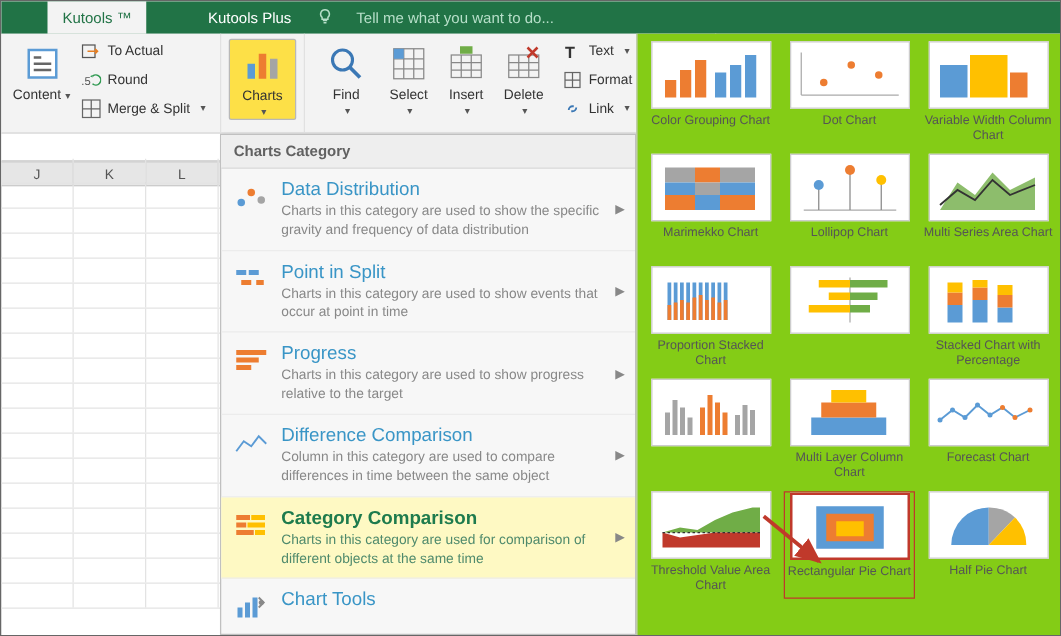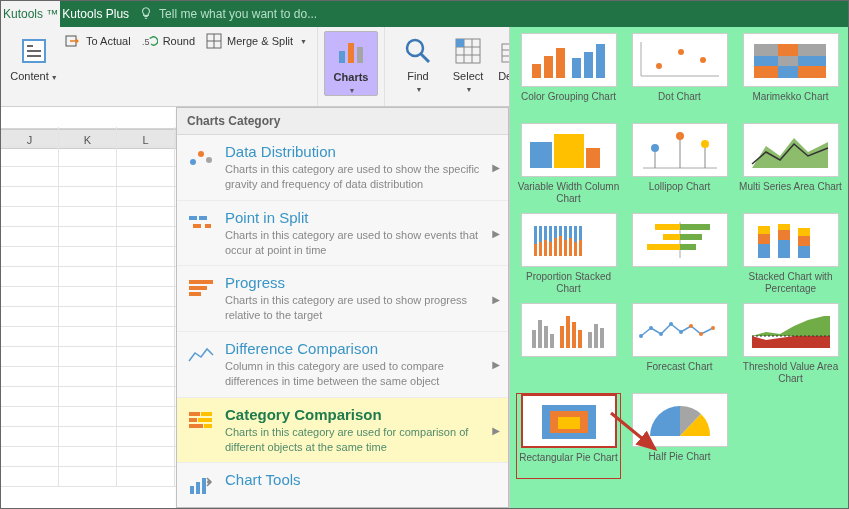--- a/index.html
+++ b/index.html
@@ -5,7 +5,7 @@
   * { box-sizing: border-box; margin: 0; padding: 0; }
   body { font-family: "Segoe UI", Arial, sans-serif; font-size: 12px; color: #333; background: #fff; width: 849px; height: 509px; overflow: hidden; position: relative; border: 1px solid #666; }
   .tabbar { background: #217346; height: 26px; display: flex; align-items: stretch; }
-  .tab { padding: 0 2px; display: flex; align-items: center; color: #fff; cursor: pointer; font-size: 12px; }
+  .tab { padding: 0 12px; display: flex; align-items: center; color: #fff; cursor: pointer; font-size: 12px; margin-left: 37px; }
   .tab.active { background: #f3f3f3; color: #217346; font-weight: 500; }
   .tellme { flex: 1; display: flex; align-items: center; color: #b7dfc9; padding-left: 8px; gap: 6px; }
   .ribbon { background: #f3f3f3; height: 80px; border-bottom: 1px solid #d0d0d0; display: flex; }

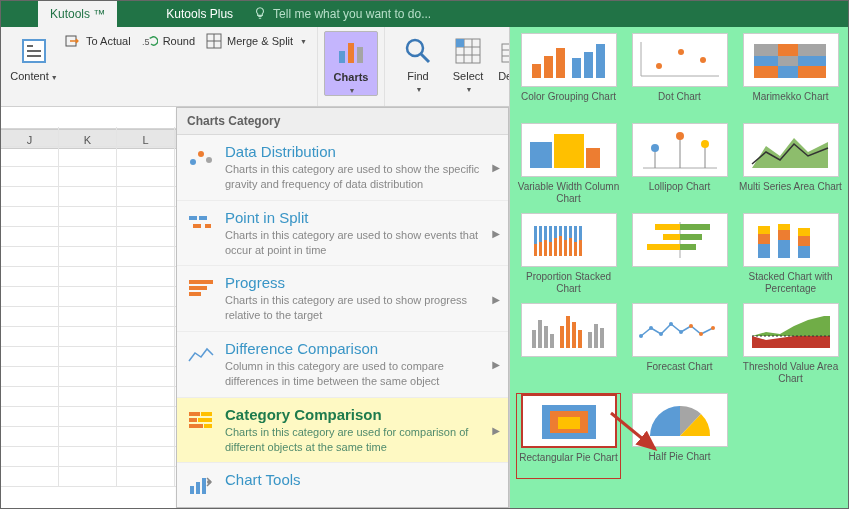--- a/index.html
+++ b/index.html
@@ -7,7 +7,7 @@
   .tabbar { background: #217346; height: 26px; display: flex; align-items: stretch; }
   .tab { padding: 0 12px; display: flex; align-items: center; color: #fff; cursor: pointer; font-size: 12px; margin-left: 37px; }
   .tab.active { background: #f3f3f3; color: #217346; font-weight: 500; }
-  .tellme { flex: 1; display: flex; align-items: center; color: #b7dfc9; padding-left: 8px; gap: 6px; }
+  .tellme { flex: 1; display: flex; align-items: center; color: #b7dfc9; padding-left: 8px; gap: 18px; }
   .ribbon { background: #f3f3f3; height: 80px; border-bottom: 1px solid #d0d0d0; display: flex; }
   .group { display: flex; align-items: flex-start; padding: 4px 6px 0 6px; border-right: 1px solid #e1e1e1; }
   .big-btn { display: flex; flex-direction: column; align-items: center; width: 54px; padding-top: 4px; gap: 3px; cursor: pointer; }

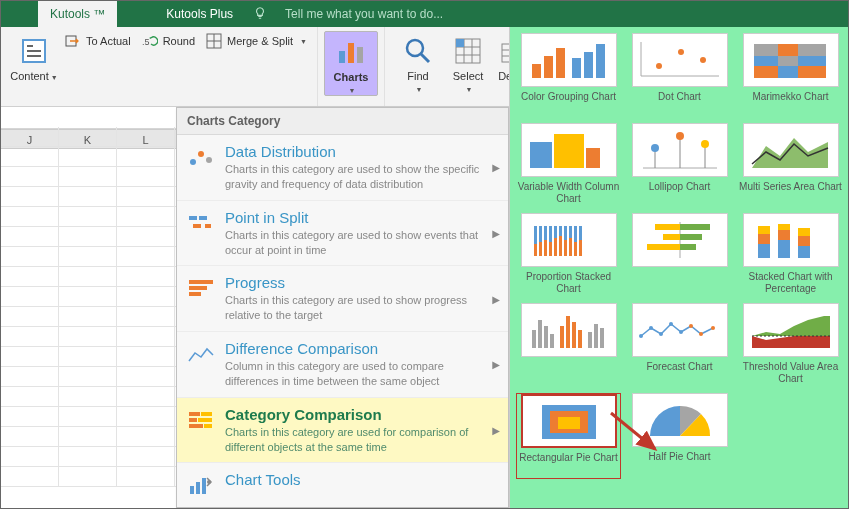--- a/index.html
+++ b/index.html
@@ -13,7 +13,7 @@
   .big-btn { display: flex; flex-direction: column; align-items: center; width: 54px; padding-top: 4px; gap: 3px; cursor: pointer; }
   .big-btn .ic { width: 32px; height: 32px; display: flex; align-items: center; justify-content: center; }
   .big-btn .lbl { font-size: 11px; text-align: center; line-height: 1.1; }
-  .small-btns { display: flex; flex-direction: row; gap: 3px; }
+  .small-btns { display: flex; flex-direction: column; gap: 3px; }
   .small-btn { display: flex; align-items: center; gap: 5px; padding: 2px 4px; font-size: 11px; cursor: pointer; }
   .small-btn .sic { width: 16px; height: 16px; display: flex; align-items: center; justify-content: center; }
   .caret { font-size: 7px; color: #555; margin-left: 2px; }

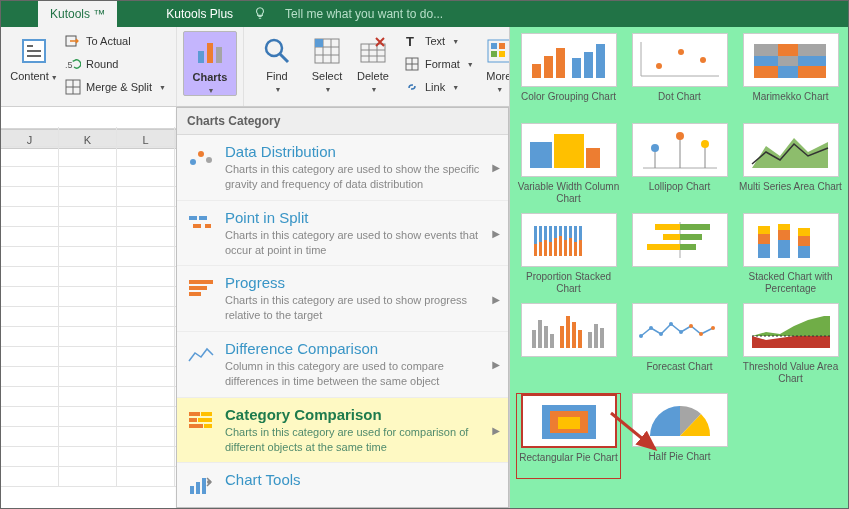--- a/index.html
+++ b/index.html
@@ -17,7 +17,7 @@
   .small-btn { display: flex; align-items: center; gap: 5px; padding: 2px 4px; font-size: 11px; cursor: pointer; }
   .small-btn .sic { width: 16px; height: 16px; display: flex; align-items: center; justify-content: center; }
   .caret { font-size: 7px; color: #555; margin-left: 2px; }
-  .charts-btn { background: #c4b5fd; border: 1px solid #b8b8b8; border-radius: 2px; font-weight: bold; }
+  .charts-btn { background: #fde047; border: 1px solid #b8b8b8; border-radius: 2px; }
   .gridarea { position: absolute; top: 106px; left: 0; width: 175px; height: 403px; }
   .colhdr { height: 20px; display: flex; background: #e6e6e6; border-top:1px solid #ccc; border-bottom: 1px solid #ccc; }
   .colhdr div { width: 58px; text-align: center; font-size: 11px; color: #555; border-right: 1px solid #ccc; line-height: 20px; }

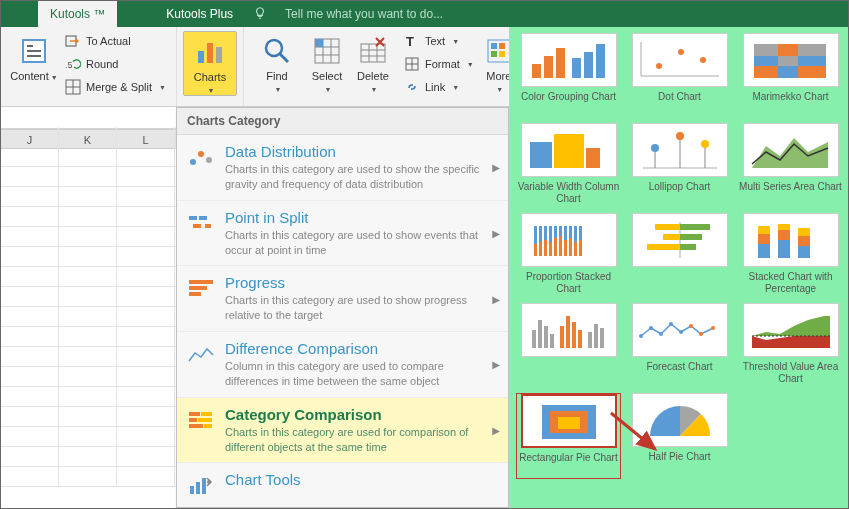--- a/index.html
+++ b/index.html
@@ -153,6 +153,19 @@
             <line x1="3" y1="20" x2="27" y2="20" stroke="#888"></line>
             <line x1="11" y1="8" x2="11" y2="26" stroke="#888"></line>
             <line x1="19" y1="8" x2="19" y2="26" stroke="#888"></line>
+            <rect x="10" y="1" width="10" height="6" fill="#70ad47"></rect>
+          </svg>
+        </div>
+      <span class="lbl"><span>Insert</span><br><span class="caret">▼</span></span>
+    </div>
+    <div class="big-btn" style="width:46px">
+      <div class="ic">
+          <svg width="30" height="30">
+            <rect x="3" y="8" width="24" height="18" fill="none" stroke="#888"></rect>
+            <line x1="3" y1="14" x2="27" y2="14" stroke="#888"></line>
+            <line x1="3" y1="20" x2="27" y2="20" stroke="#888"></line>
+            <line x1="11" y1="8" x2="11" y2="26" stroke="#888"></line>
+            <line x1="19" y1="8" x2="19" y2="26" stroke="#888"></line>
             <path d="M18 2l8 8M26 2l-8 8" stroke="#c0392b" stroke-width="2"></path>
           </svg>
         </div>

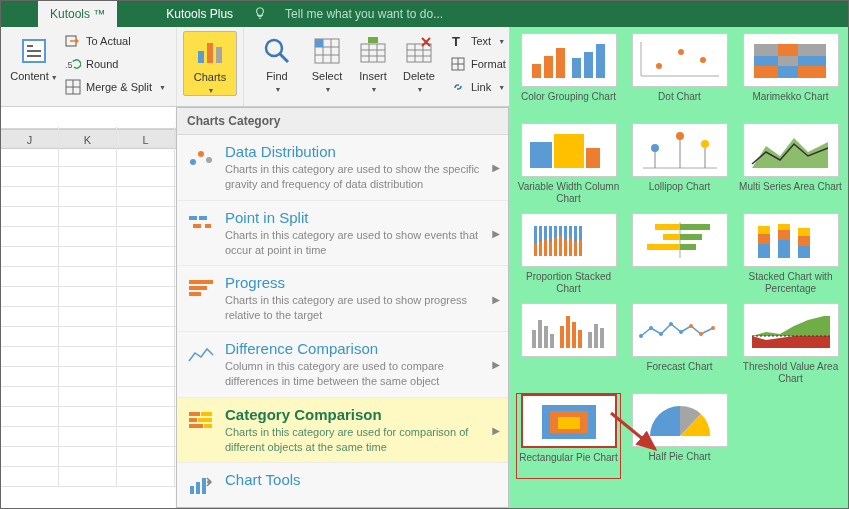--- a/index.html
+++ b/index.html
@@ -38,7 +38,7 @@
   .dd-item.selected .dd-desc { color: #4f8a6c; }
   .dd-item.last { border-bottom: none; }
 
-  .gallery { position: absolute; left: 508px; top: 26px; right: 0; bottom: 0; background: #86efac; border-left: 1px solid #ccc; padding: 6px 0 6px 6px; display: flex; flex-wrap: wrap; gap: 6px 6px; align-content: flex-start; }
+  .gallery { position: absolute; left: 508px; top: 26px; right: 0; bottom: 0; background: #84cc16; border-left: 1px solid #ccc; padding: 6px 0 6px 6px; display: flex; flex-wrap: wrap; gap: 6px 6px; align-content: flex-start; }
   .gitem { width: 105px; display: flex; flex-direction: column; align-items: center; gap: 4px; cursor: pointer; padding-bottom: 2px;}
   .gitem .thumb { width: 96px; height: 54px; border: 1px solid #ccc; background: #fff; display: flex; align-items: center; justify-content: center; }
   .gitem .glbl { font-size: 10px; color: #555; text-align: center; line-height: 1.15; height: 24px; }

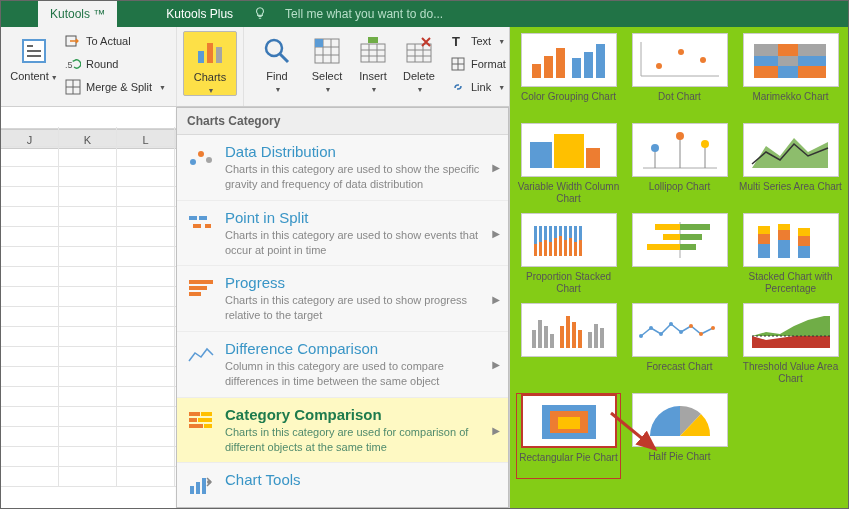--- a/index.html
+++ b/index.html
@@ -446,6 +446,17 @@
   <div class="gitem">
     <div class="thumb">
         <svg width="90" height="48">
+          <rect x="6" y="16" width="22" height="26" fill="#5b9bd5"></rect>
+          <rect x="30" y="8" width="30" height="34" fill="#ffc000"></rect>
+          <rect x="62" y="22" width="14" height="20" fill="#ed7d31"></rect>
+        </svg>
+      </div>
+    <div class="glbl">Variable Width Column Chart</div>
+  </div>
+
+  <div class="gitem">
+    <div class="thumb">
+        <svg width="90" height="48">
           <rect x="8" y="8" width="24" height="12" fill="#a5a5a5"></rect>
           <rect x="32" y="8" width="20" height="12" fill="#ed7d31"></rect>
           <rect x="52" y="8" width="28" height="12" fill="#a5a5a5"></rect>
@@ -458,17 +469,6 @@
         </svg>
       </div>
     <div class="glbl">Marimekko Chart</div>
-  </div>
-
-  <div class="gitem">
-    <div class="thumb">
-        <svg width="90" height="48">
-          <rect x="6" y="16" width="22" height="26" fill="#5b9bd5"></rect>
-          <rect x="30" y="8" width="30" height="34" fill="#ffc000"></rect>
-          <rect x="62" y="22" width="14" height="20" fill="#ed7d31"></rect>
-        </svg>
-      </div>
-    <div class="glbl">Variable Width Column Chart</div>
   </div>
 
   <div class="gitem">

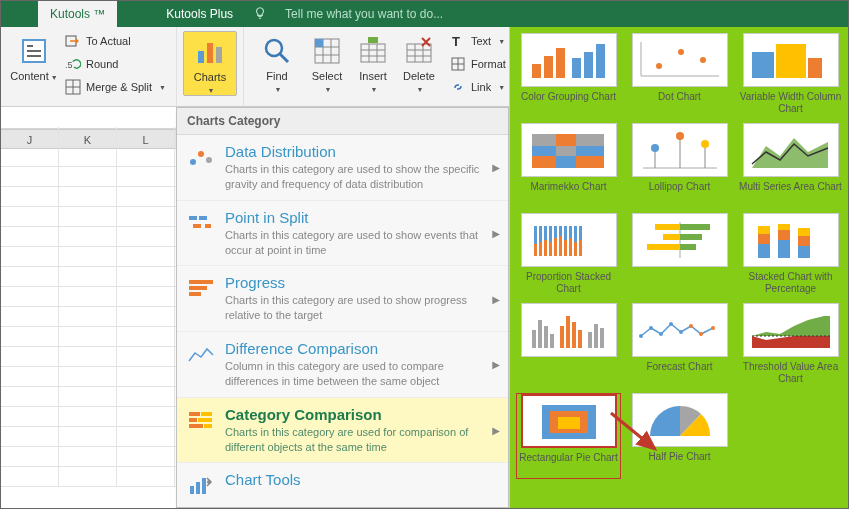--- a/index.html
+++ b/index.html
@@ -589,6 +589,16 @@
       </div>
   </div>
 
+  <div class="gitem">
+    <div class="thumb">
+        <svg width="90" height="48">
+          <rect x="14" y="28" width="60" height="14" fill="#5b9bd5"></rect>
+          <rect x="22" y="16" width="44" height="12" fill="#ed7d31"></rect>
+          <rect x="30" y="6" width="28" height="10" fill="#ffc000"></rect>
+        </svg>
+      </div>
+    <div class="glbl">Multi Layer Column Chart</div>
+  </div>
 
   <div class="gitem">
     <div class="thumb">

